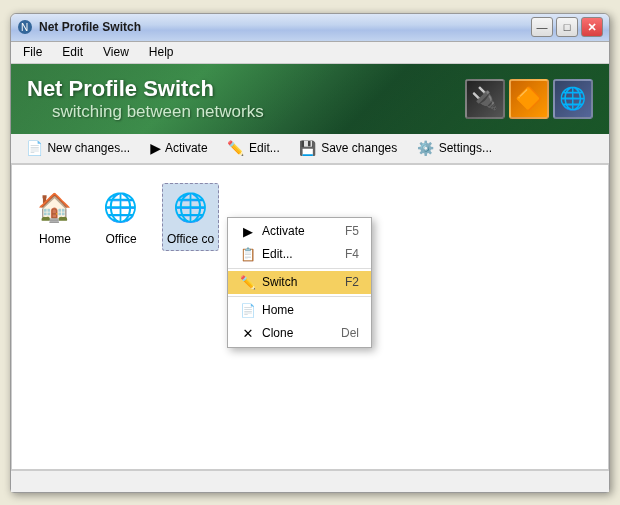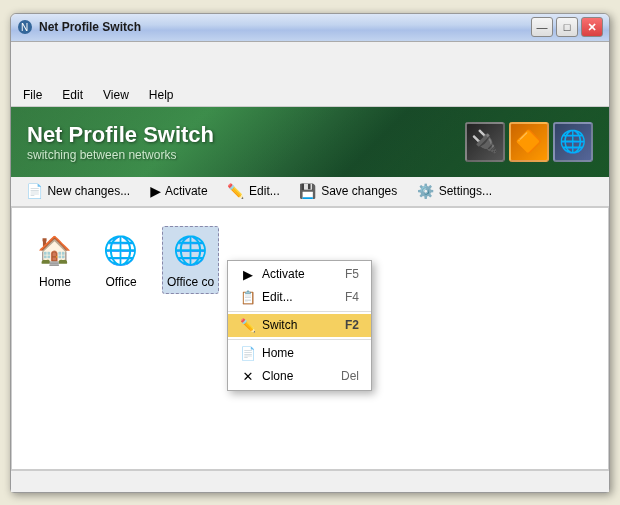--- a/index.html
+++ b/index.html
@@ -82,7 +82,6 @@
       border-bottom: 1px solid #ccc;
       height: 22px;
       align-items: center;
-      margin-top: 43px;
     }
     .menu-item {
       padding: 2px 8px;

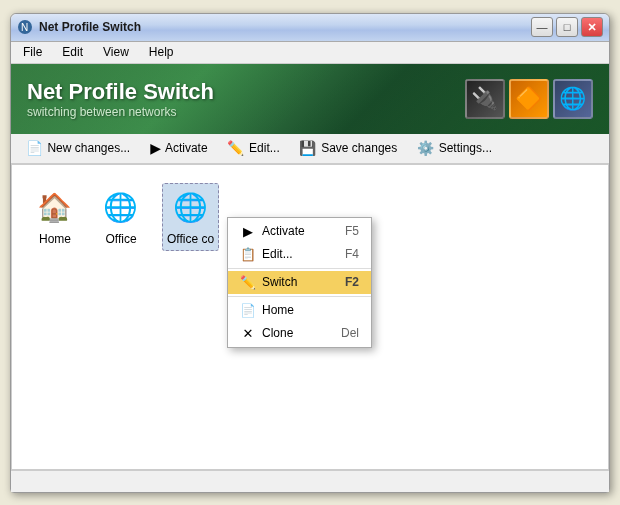--- a/index.html
+++ b/index.html
@@ -120,9 +120,10 @@
       font-family: 'Segoe UI', sans-serif;
     }
     .banner-subtitle {
-      font-size: 12px;
+      font-size: 17px;
       color: #cce8cc;
       text-shadow: 1px 1px 2px rgba(0,0,0,0.4);
+      margin-left: 25px;
     }
     .banner-icons {
       display: flex;

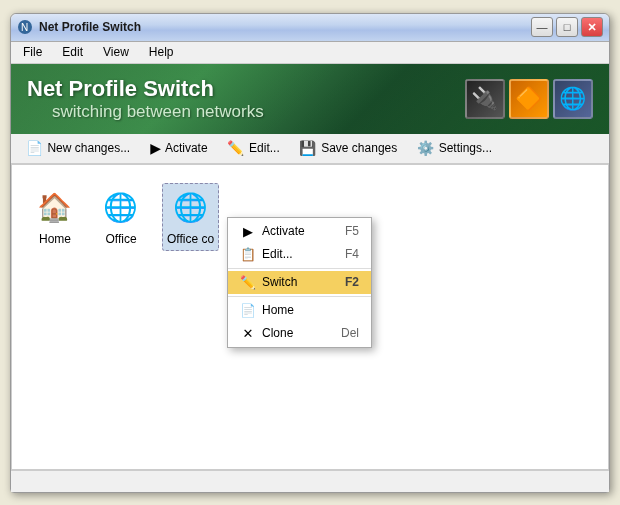--- a/index.html
+++ b/index.html
@@ -255,7 +255,6 @@
     }
     .ctx-item.highlighted .ctx-shortcut {
       color: #444;
-      font-weight: bold;
     }
     .ctx-separator {
       height: 1px;

